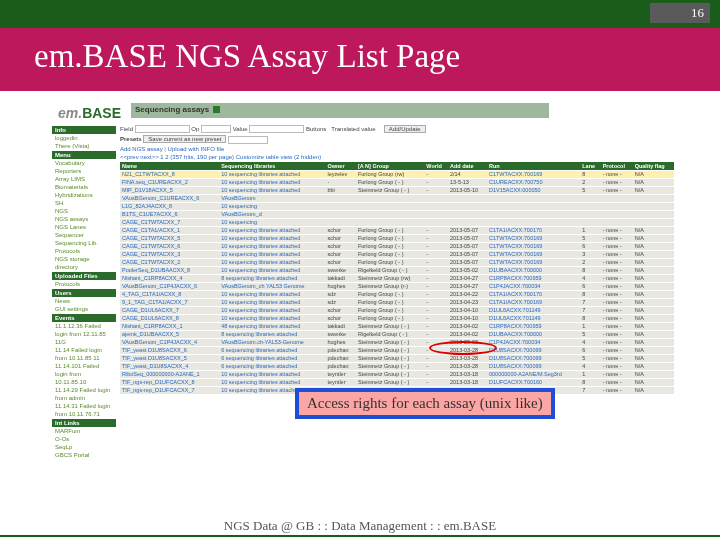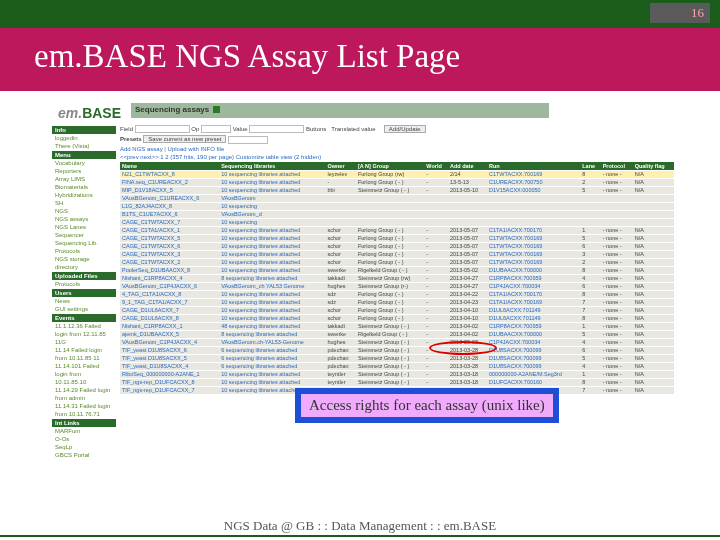--- a/index.html
+++ b/index.html
@@ -6,7 +6,7 @@
   body { width: 720px; height: 540px; font-family: "Times New Roman", serif; background: #fff; overflow: hidden; position: relative; }
   .slide { width: 720px; height: 540px; position: relative; }
   .topbar { width: 100%; height: 28px; background: #1a5d1a; position: relative; }
-  .pagenum-box { position: absolute; right: 10px; top: 3px; width: 60px; height: 20px; background: #5a5a5a; color: #fca5a5; text-align: right; padding-right: 6px; font-size: 13px; line-height: 20px; }
+  .pagenum-box { position: absolute; right: 10px; top: 3px; width: 60px; height: 20px; background: #5a5a5a; color: #ffffff; text-align: right; padding-right: 6px; font-size: 13px; line-height: 20px; }
   .titlebar { background: #be185d; color: #fff; font-size: 33px; padding: 10px 34px 16px 34px; font-weight: normal; }
   .gap { height: 8px; background: #fff; }
 

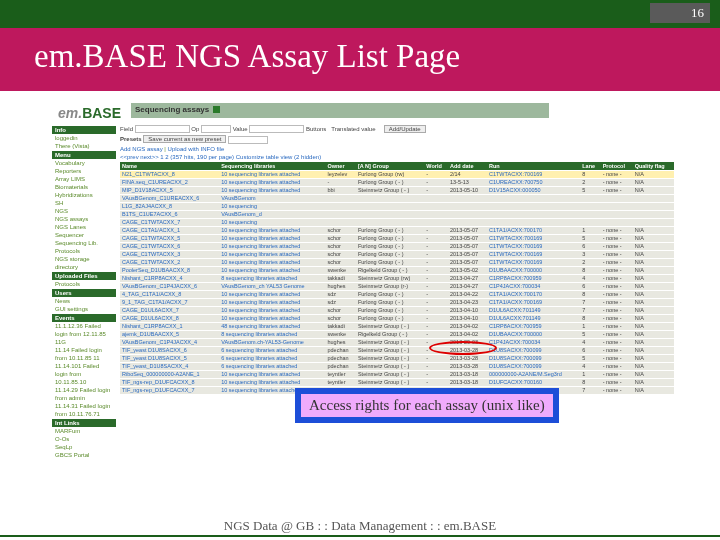--- a/index.html
+++ b/index.html
@@ -35,7 +35,7 @@
   .tbl td.lnk { color: #2a6ac0; }
   .tbl tr.hl td { background: #fff0b0; }
 
-  .callout { position: absolute; left: 295px; top: 289px; background: #f0abfc; border: 6px solid #1d4ed8; padding: 3px 8px; font-family: "Times New Roman", serif; font-size: 15px; color: #333; z-index: 10; }
+  .callout { position: absolute; left: 295px; top: 289px; background: #fca5a5; border: 4px solid #1d4ed8; padding: 3px 8px; font-family: "Times New Roman", serif; font-size: 15px; color: #333; z-index: 10; }
   .redcirc { position: absolute; left: 429px; top: 242px; width: 68px; height: 14px; border: 2px solid #d00; border-radius: 50%; z-index: 9; }
 
   .footer { position: absolute; bottom: 6px; width: 100%; text-align: center; font-size: 13px; color: #555; }

